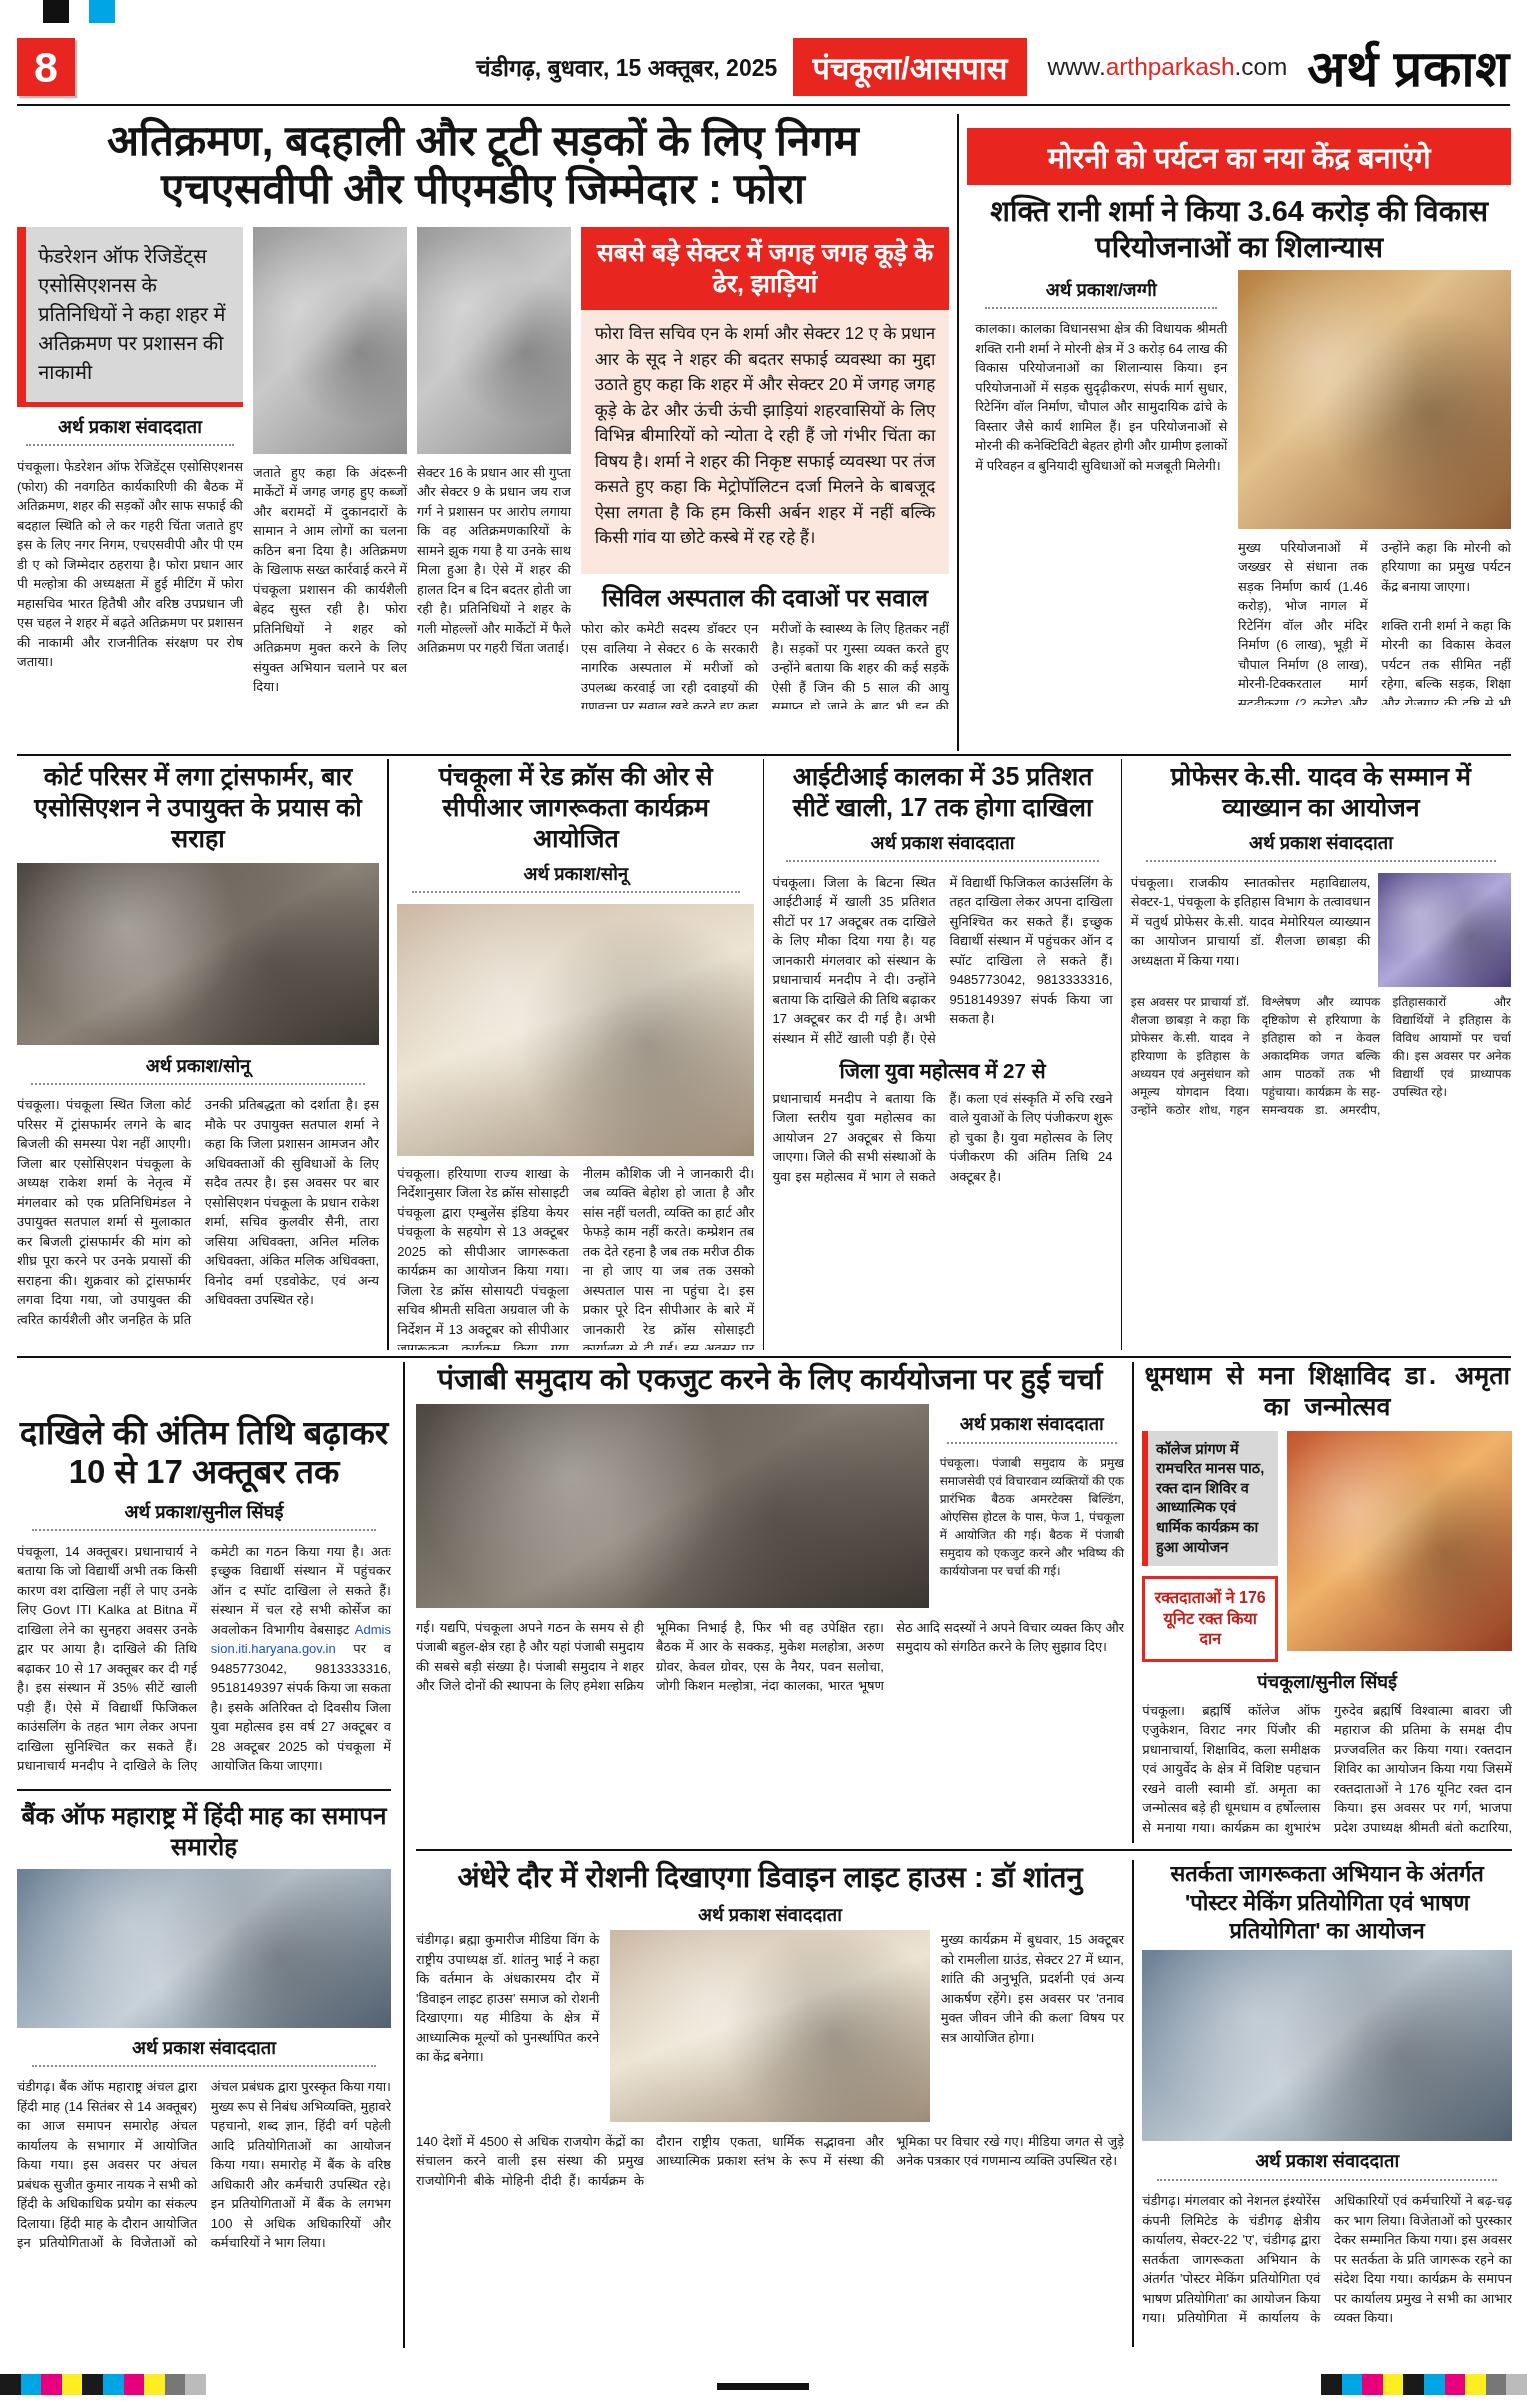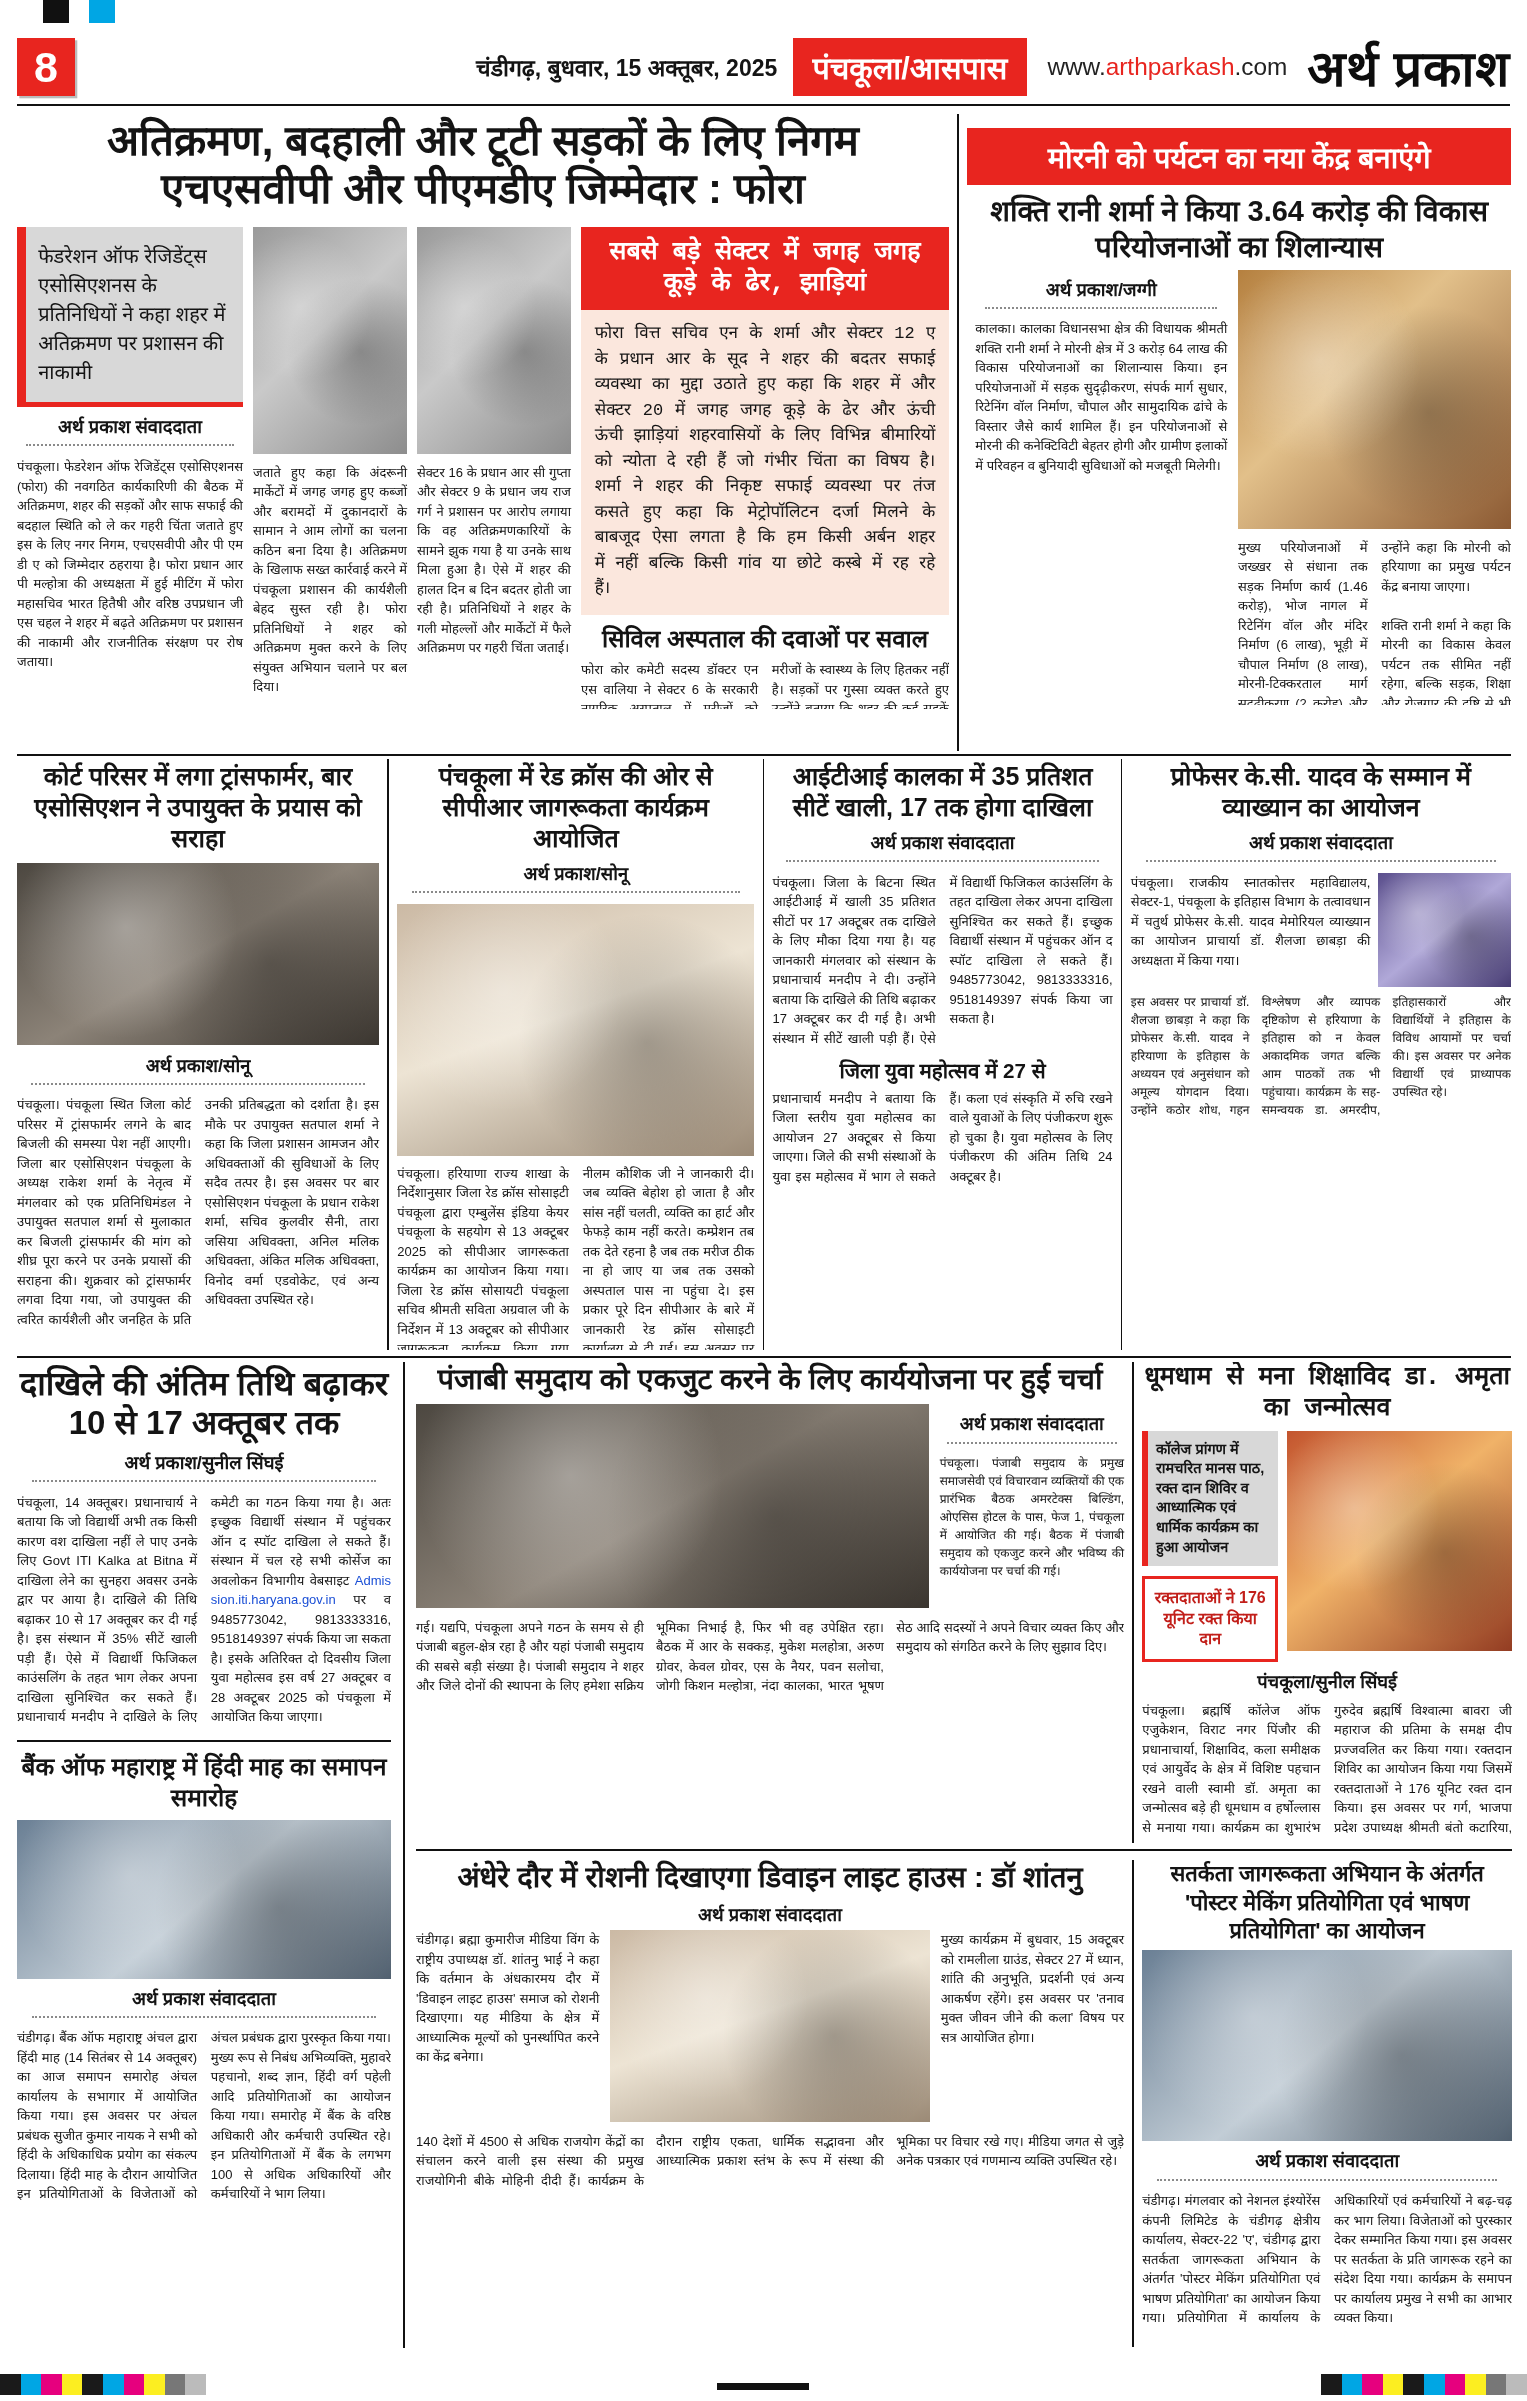--- a/index.html
+++ b/index.html
@@ -45,7 +45,7 @@
   .quotebox{background:#d8d8d8;border-left:9.2px solid #e8251f;border-bottom:5.3px solid #e8251f;
             padding:15.3px 12.2px;font-size:20px;line-height:1.45;text-align:left;}
   .pf{height:227px;margin-bottom:9.2px;}
-  .pinkbox{background:#fbe7dd;padding-bottom:3px;font-family:Liberation Mono, monospace;}
+  .pinkbox{background:#fbe7dd;padding-bottom:13px;}
   .redbar{background:#e8251f;color:#fff;font-size:25px;line-height:1.25;font-weight:bold;
           text-align:center;padding:10.7px 7.6px;}
   .pinkbody{padding:10.7px 13.7px;font-size:17px;line-height:1.5;text-align:justify;}

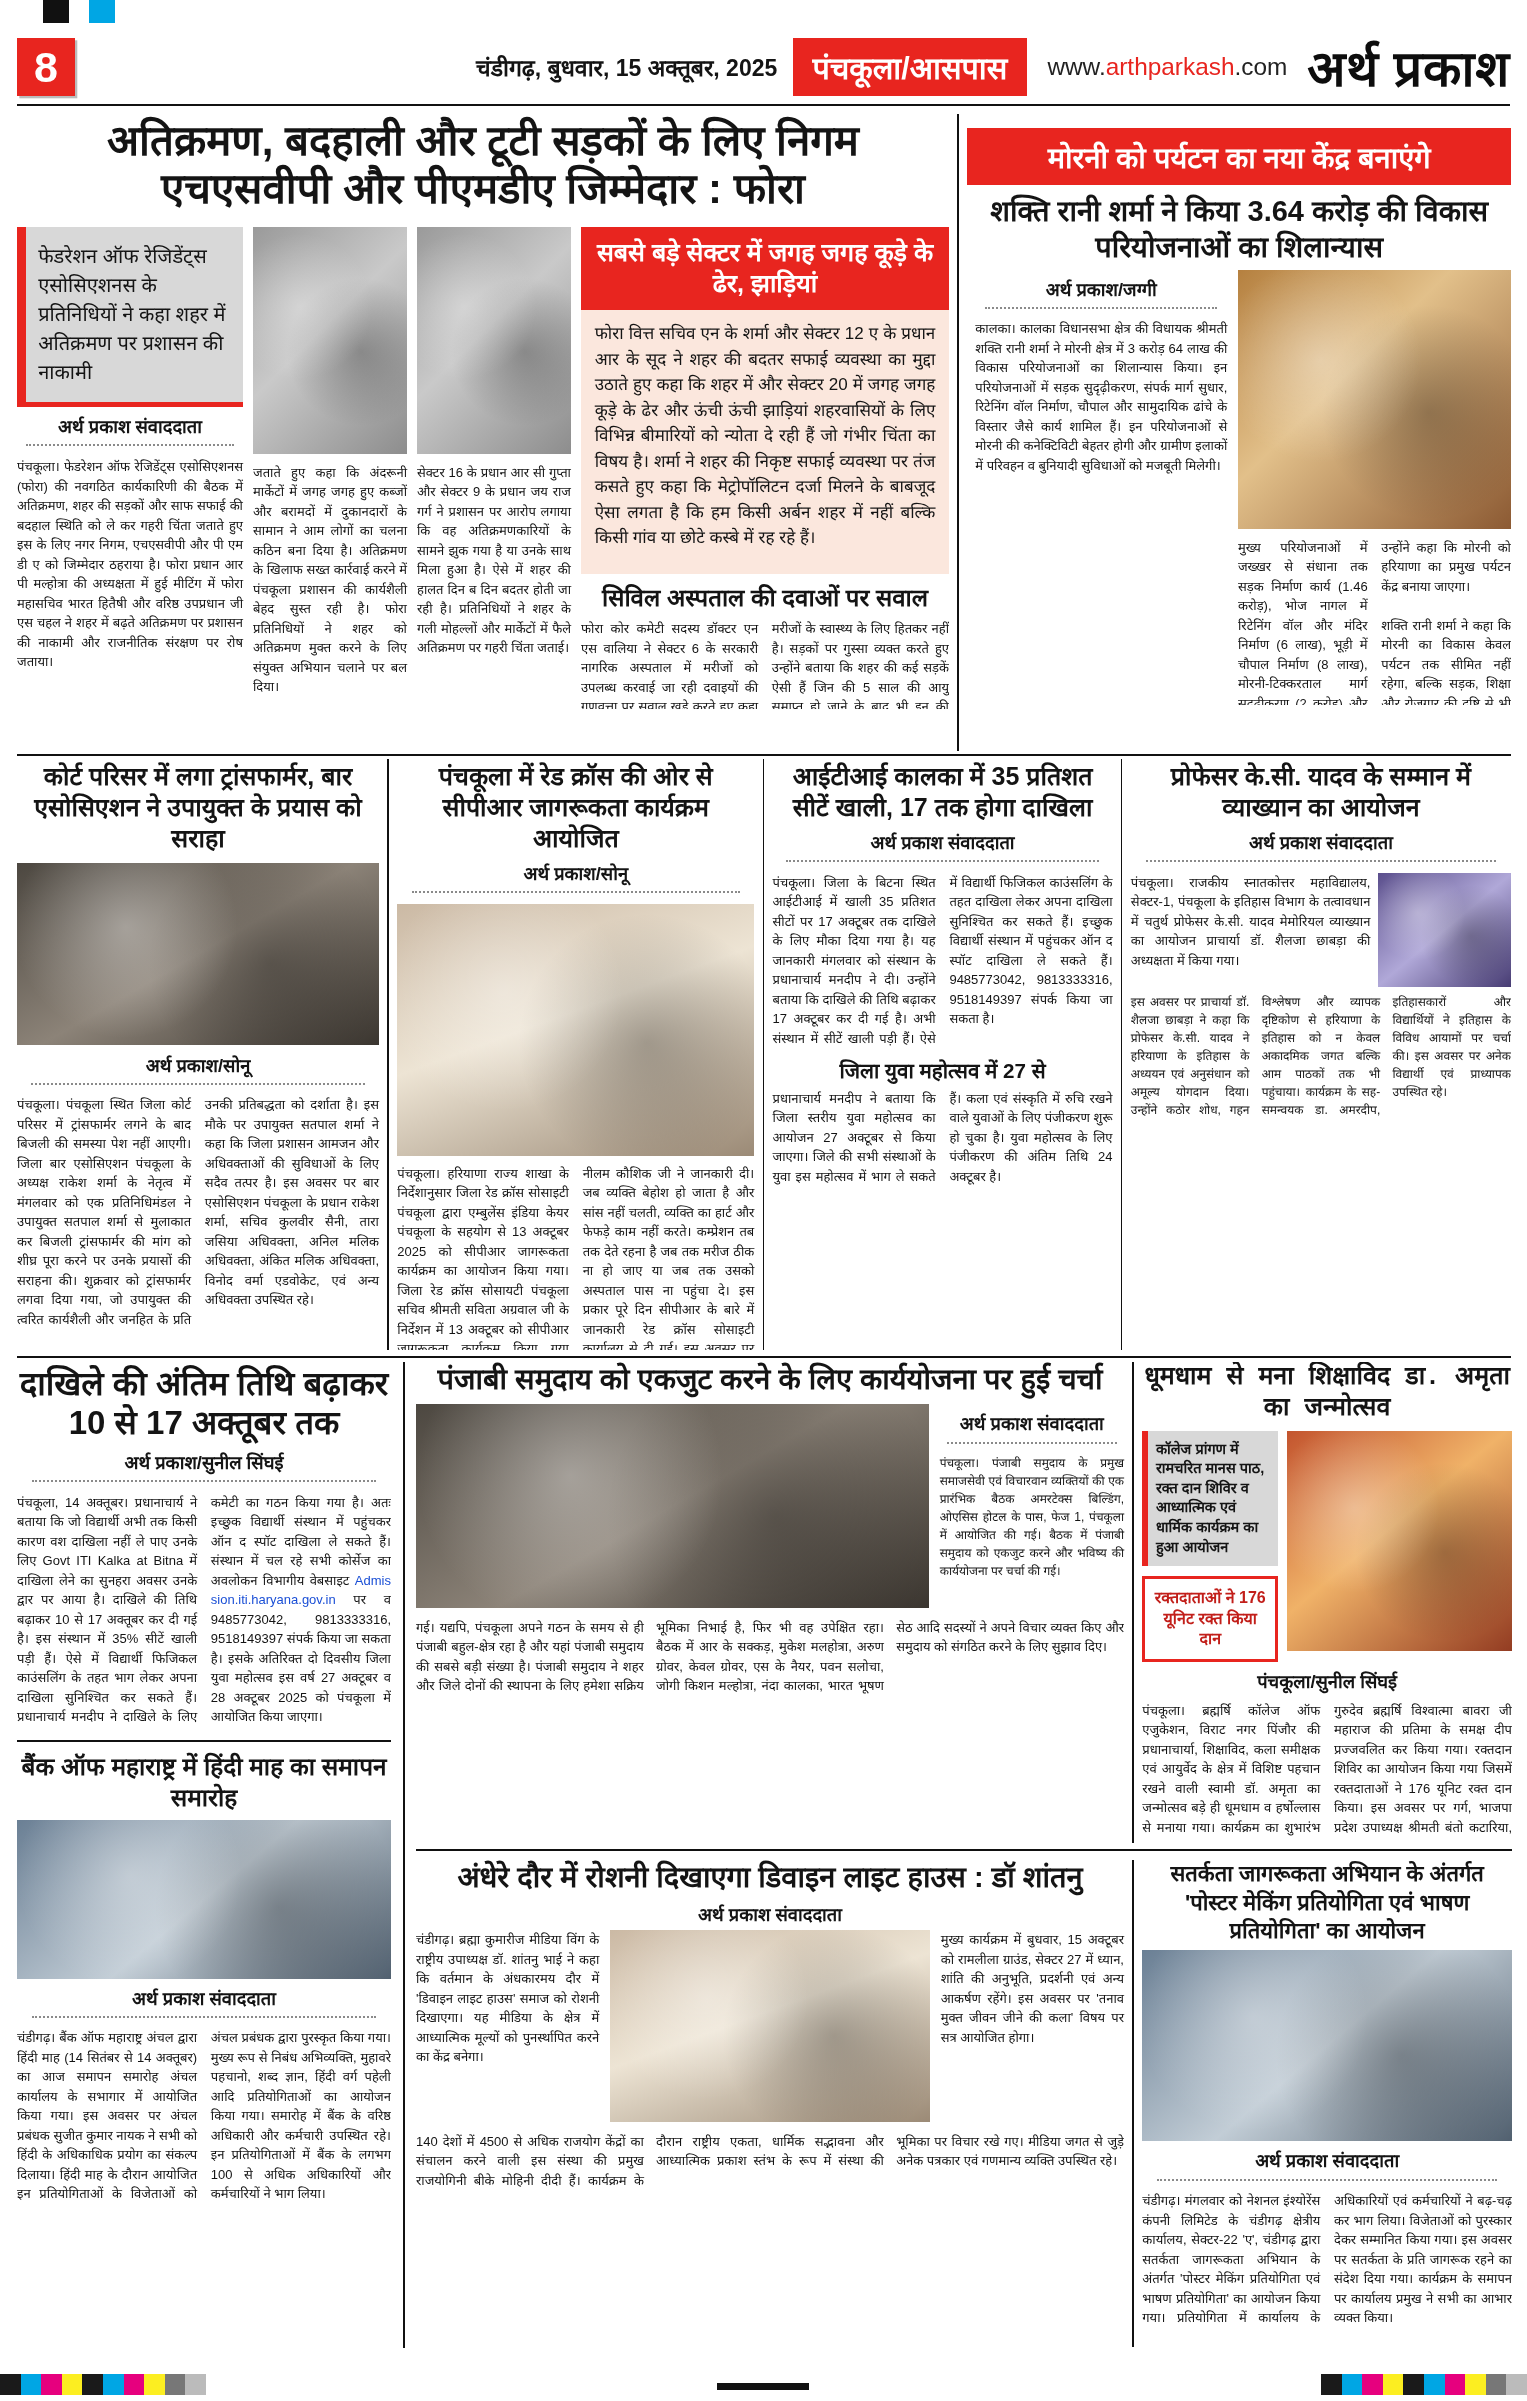--- a/index.html
+++ b/index.html
@@ -74,7 +74,7 @@
   .prof-photo{flex:0 0 133px;height:114px;}
   .mini{font-size:12px;}
   
-  .left-rail{position:absolute;top:1362px;left:17px;width:374px;height:986px;overflow:hidden;}
+  .left-rail{position:absolute;top:1411px;left:17px;width:374px;height:986px;overflow:hidden;}
   .left-rail h3{font-weight:800;text-align:center;}
   .da-head{font-size:33px;line-height:1.2;margin:1.5px 0 1.5px;}
   .rail-div{height:1.5px;background:#111;margin:13.7px 0 10.7px;}

